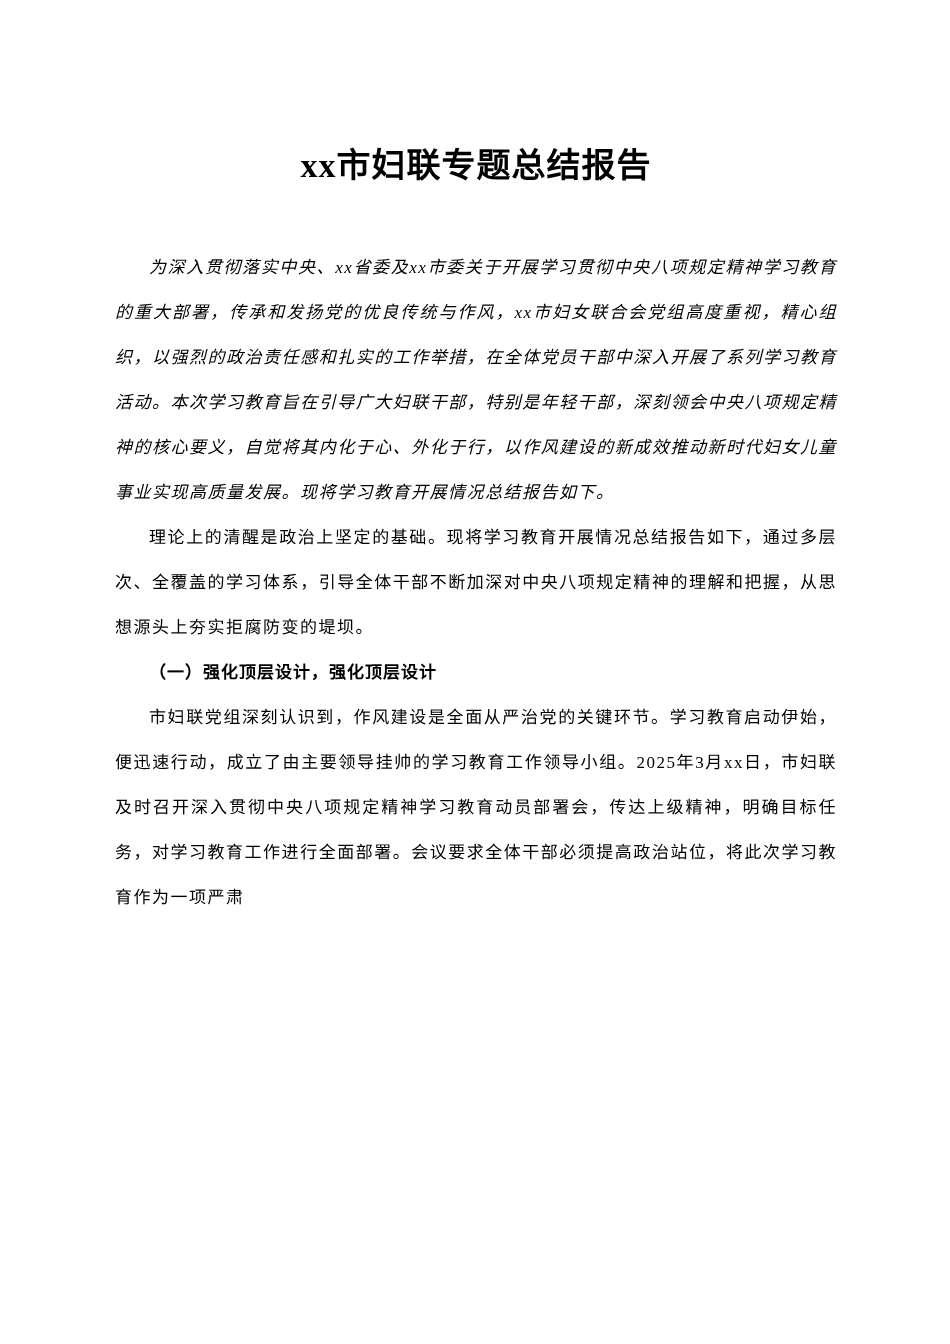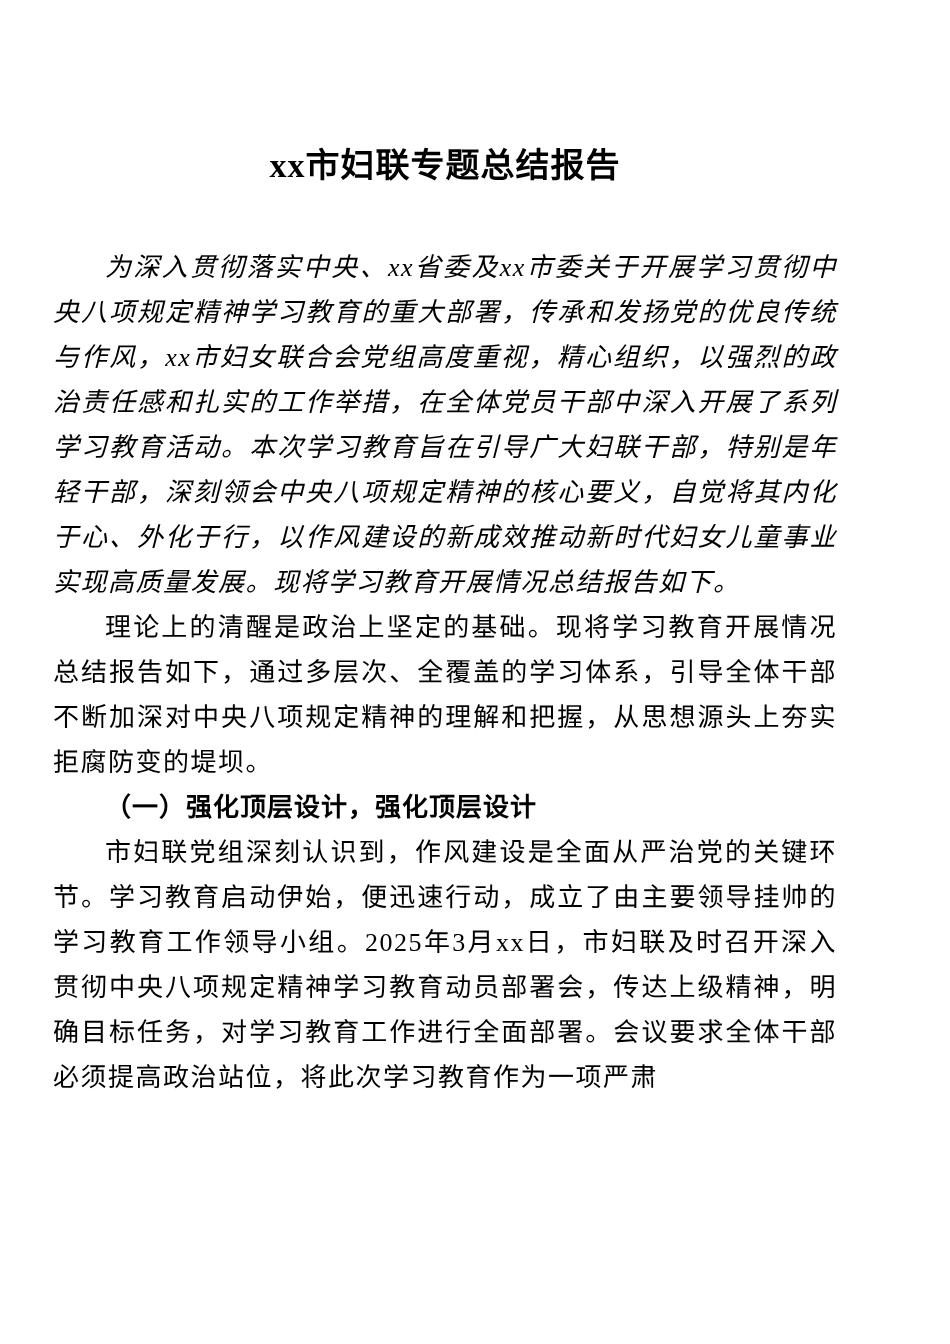--- a/index.html
+++ b/index.html
@@ -18,7 +18,7 @@
     box-sizing: border-box;
     width: 950px;
     height: 1344px;
-    padding: 138px 113px 40px 53px;
+    padding: 138px 113px 40px 115px;
     background: #ffffff;
   }
   .doc-title {

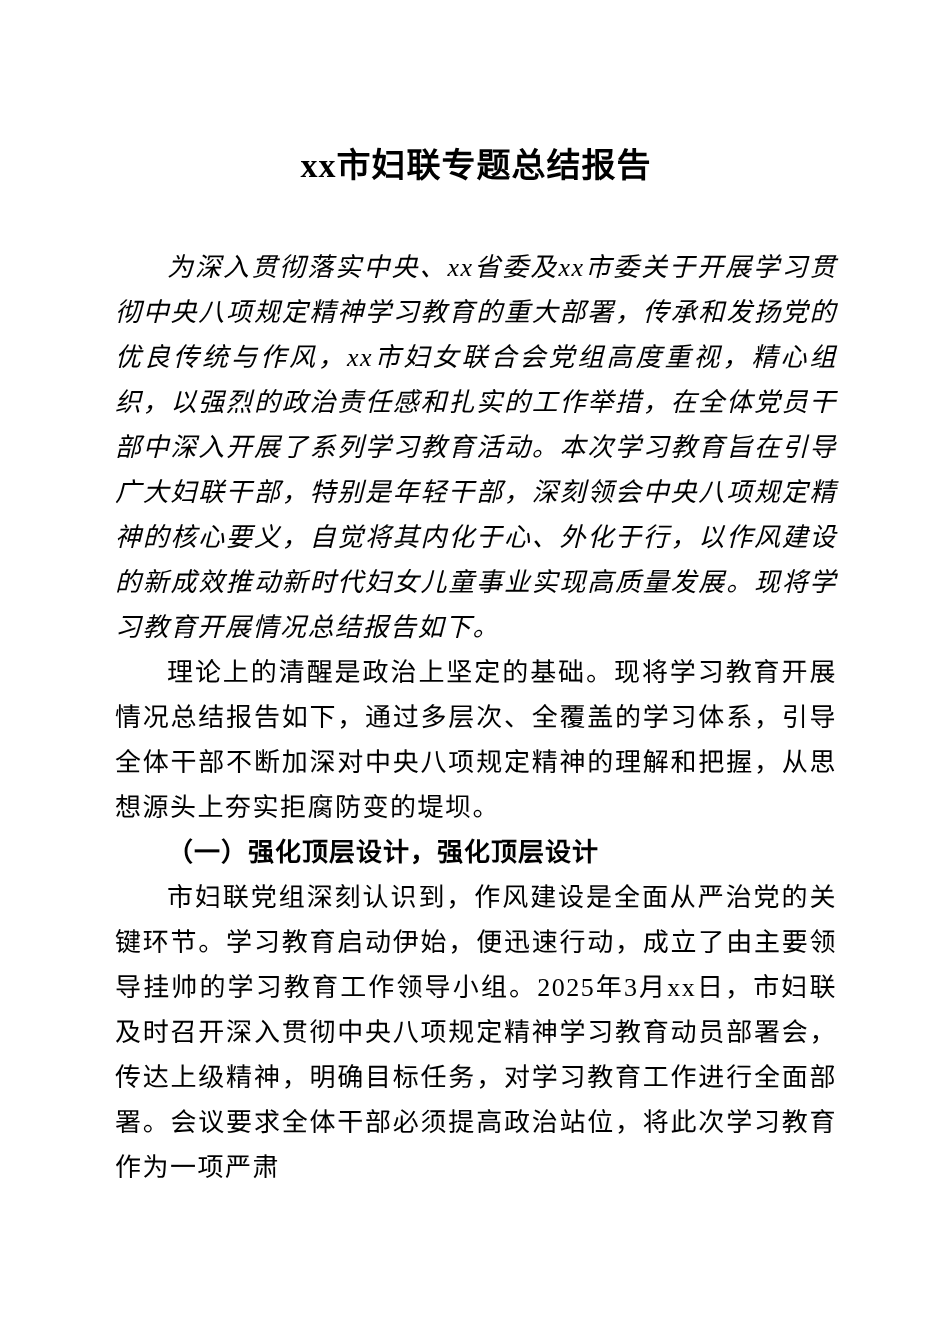--- a/index.html
+++ b/index.html
@@ -31,7 +31,7 @@
   }
   .para {
     margin: 0;
-    font-size: 26px;
+    font-size: 17px;
     line-height: 45px;
     text-align: justify;
     text-justify: inter-ideograph;

